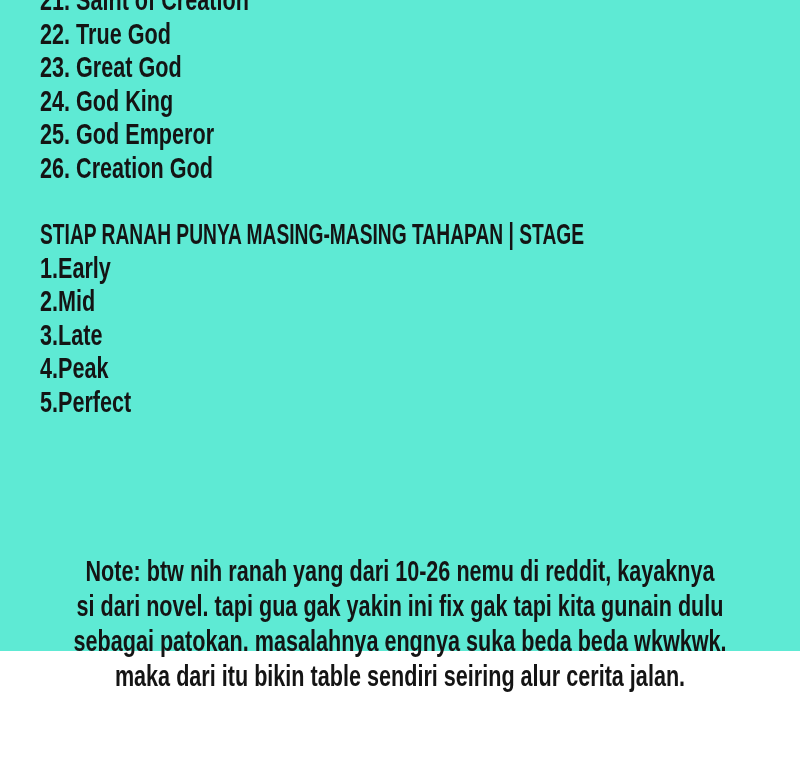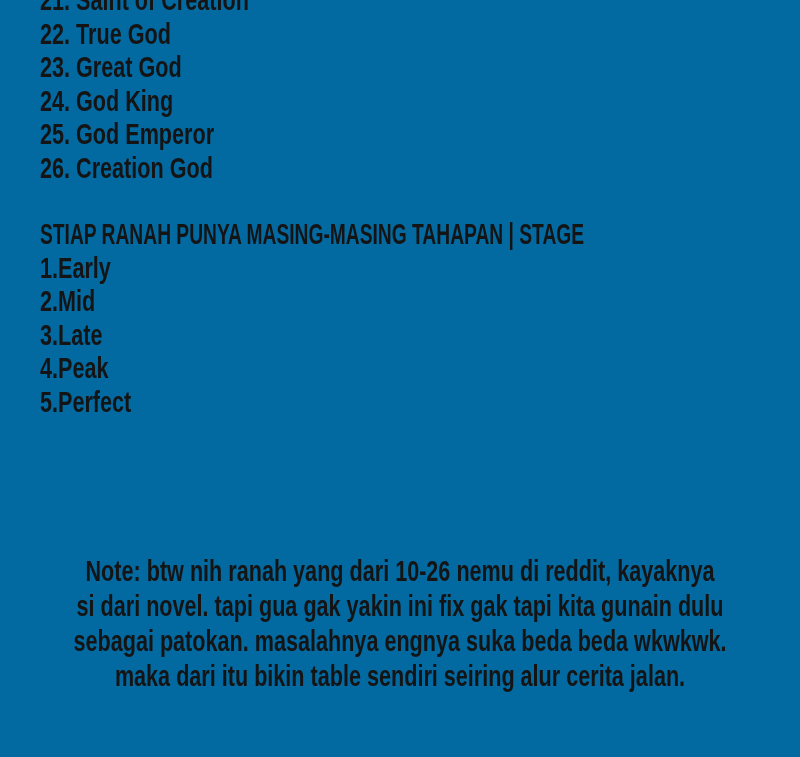--- a/index.html
+++ b/index.html
@@ -13,8 +13,8 @@
   .doc {
     position: relative;
     width: 800px;
-    height: 757px;
-    background: #0369a1;
+    height: 651px;
+    background: #5eead4;
     font-family: "Liberation Sans", sans-serif;
     font-weight: bold;
     color: #141414;

